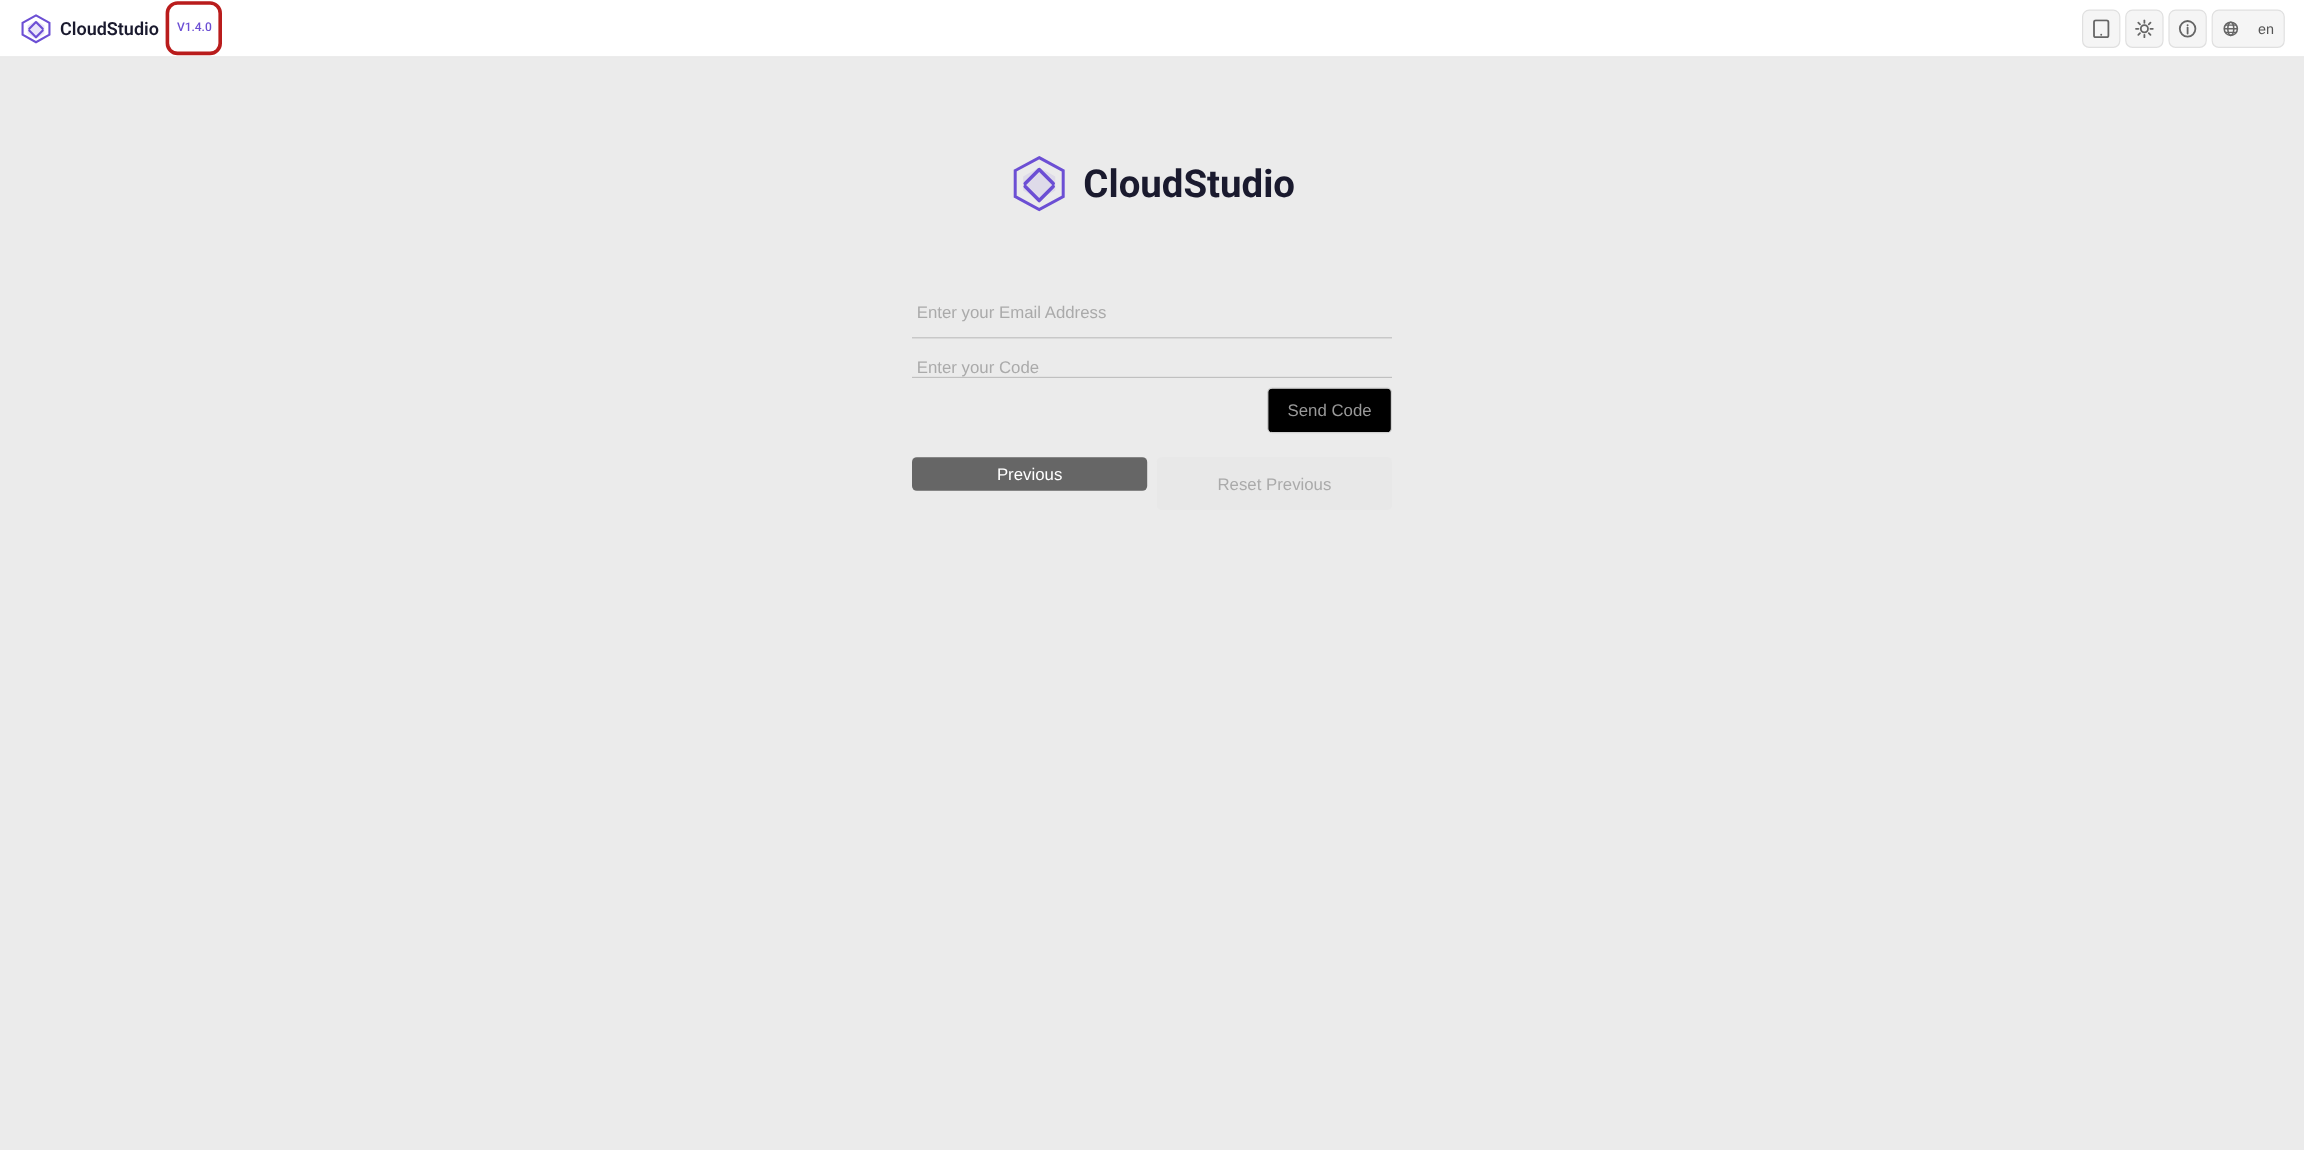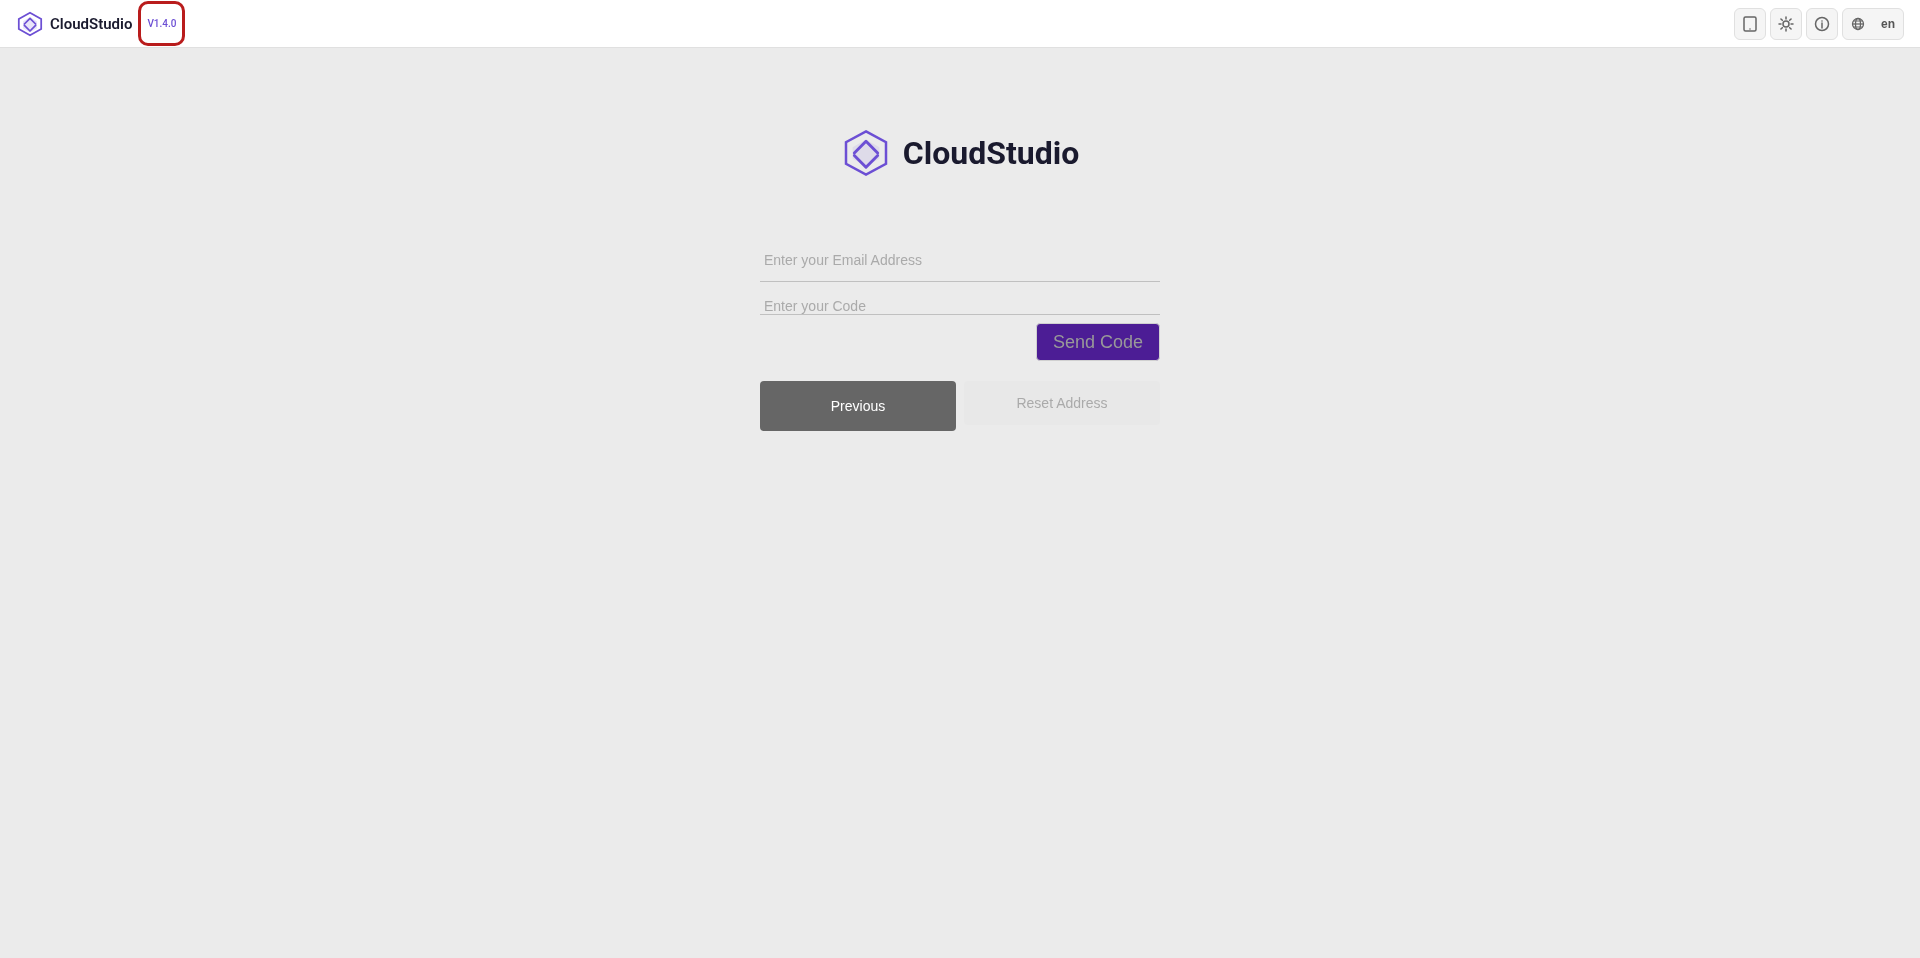--- a/index.html
+++ b/index.html
@@ -88,7 +88,6 @@
       width: auto;
       font-size: 12px;
       color: #555;
-      font-weight: bold;
     }
 
     

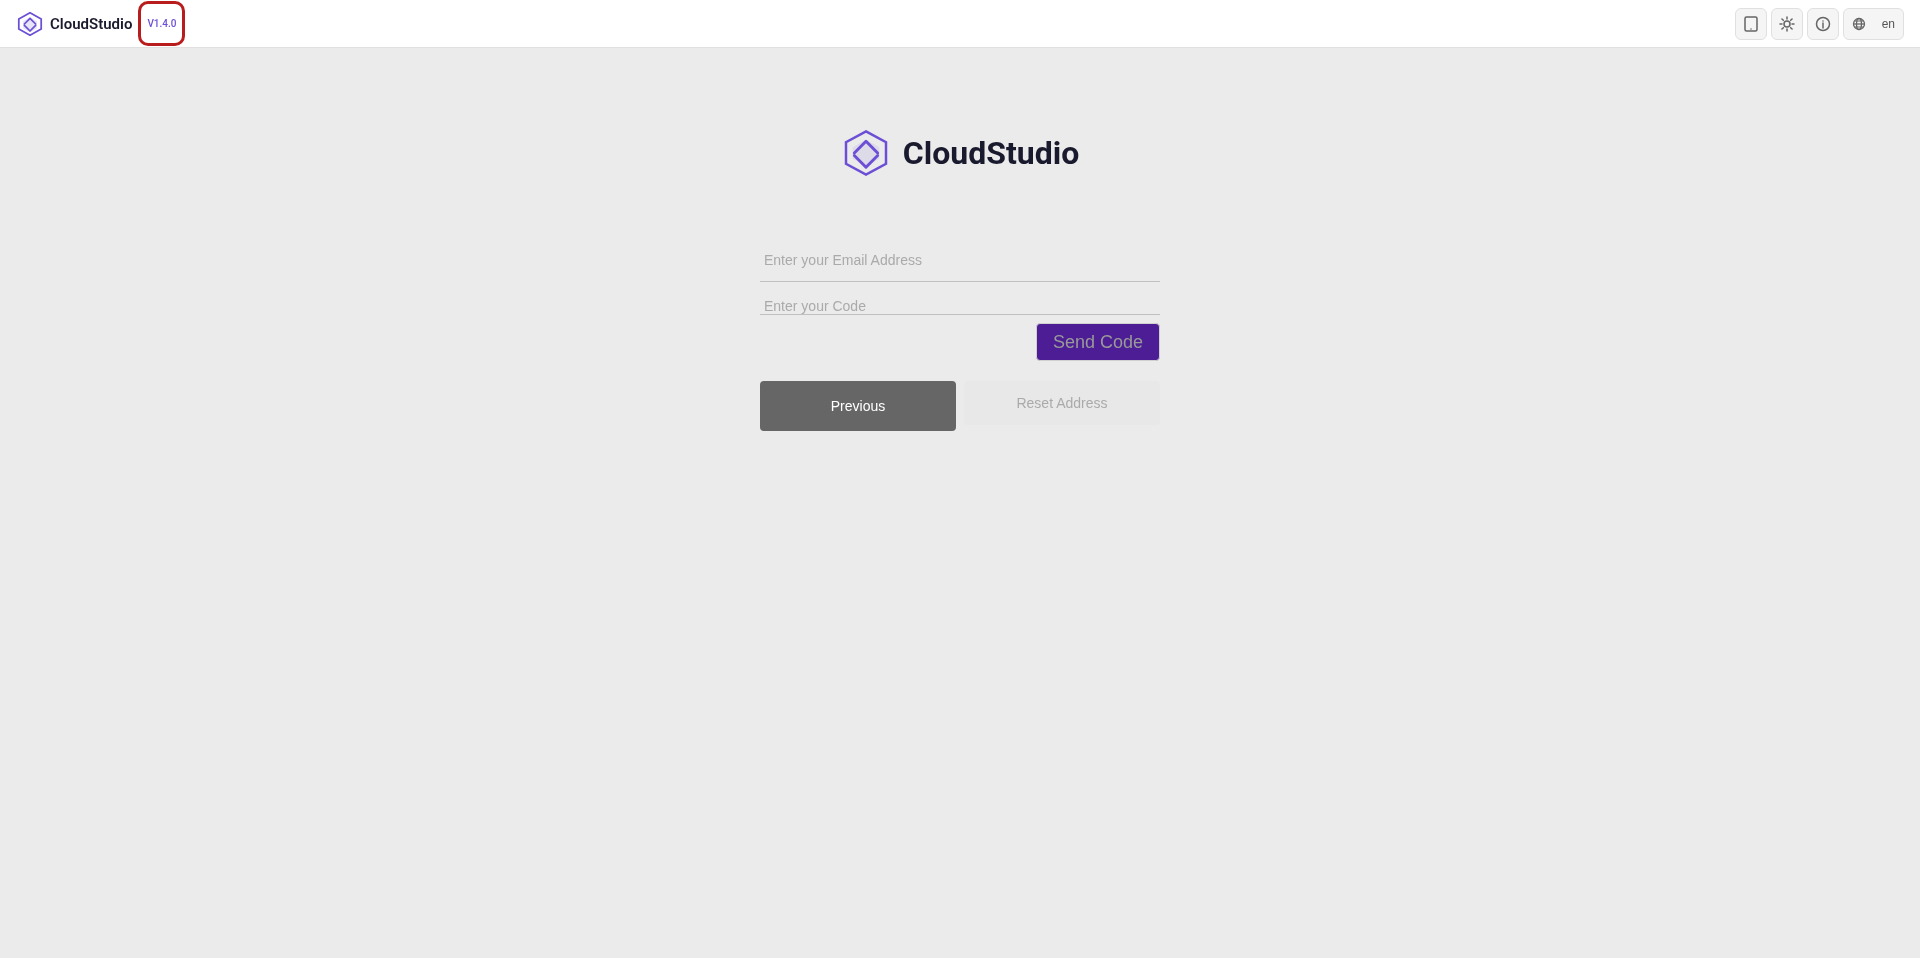--- a/index.html
+++ b/index.html
@@ -175,9 +175,9 @@
       padding: 0 16px;
       border: 1px solid #d0d0d0;
       border-radius: 4px;
-      background: #4c1d95;
+      background: #000000;
       color: #999;
-      font-size: 18px;
+      font-size: 14px;
       cursor: pointer;
       white-space: nowrap;
       align-self: flex-end;

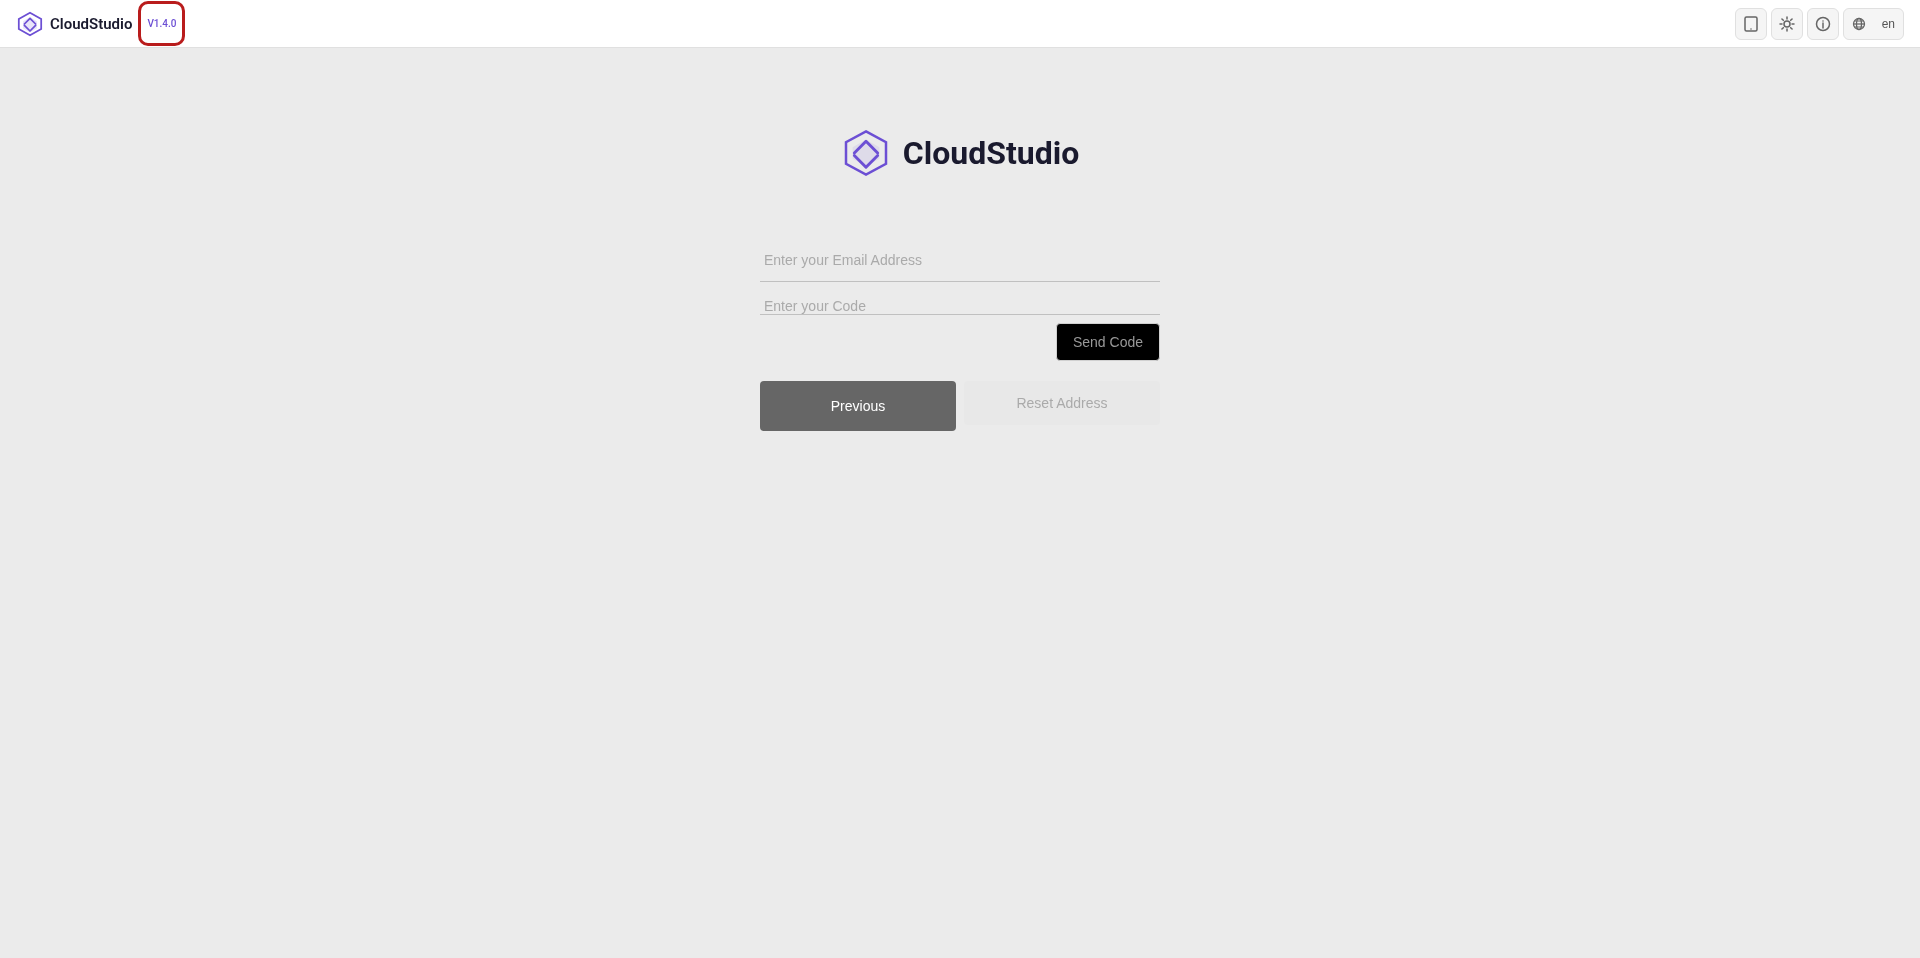--- a/index.html
+++ b/index.html
@@ -192,7 +192,7 @@
 
     .previous-btn {
       flex: 1;
-      height: 50px;
+      height: 28px;
       background: #666666;
       color: #ffffff;
       border: none;

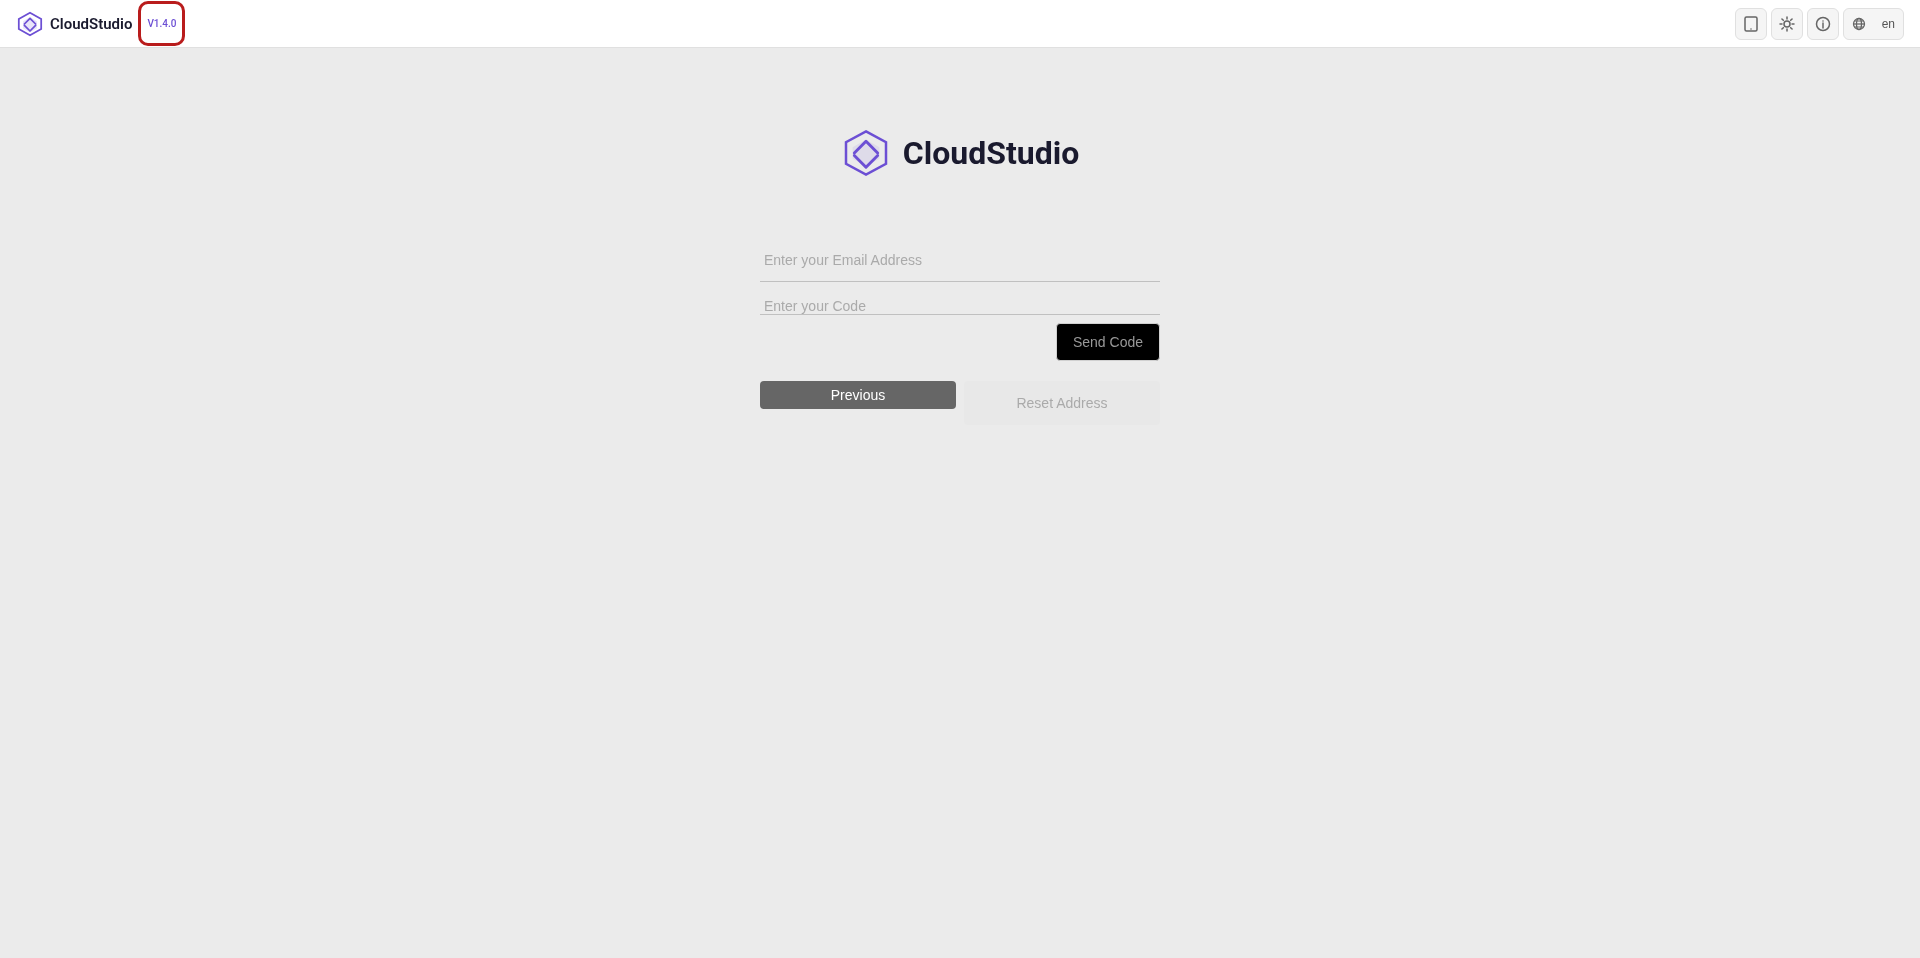--- a/index.html
+++ b/index.html
@@ -295,7 +295,7 @@
 
     <div class="buttons-row">
       <button class="previous-btn">Previous</button>
-      <button class="reset-password-btn">Reset Address</button>
+      <button class="reset-password-btn">Reset Previous</button>
     </div>
   </div>
 </main>

